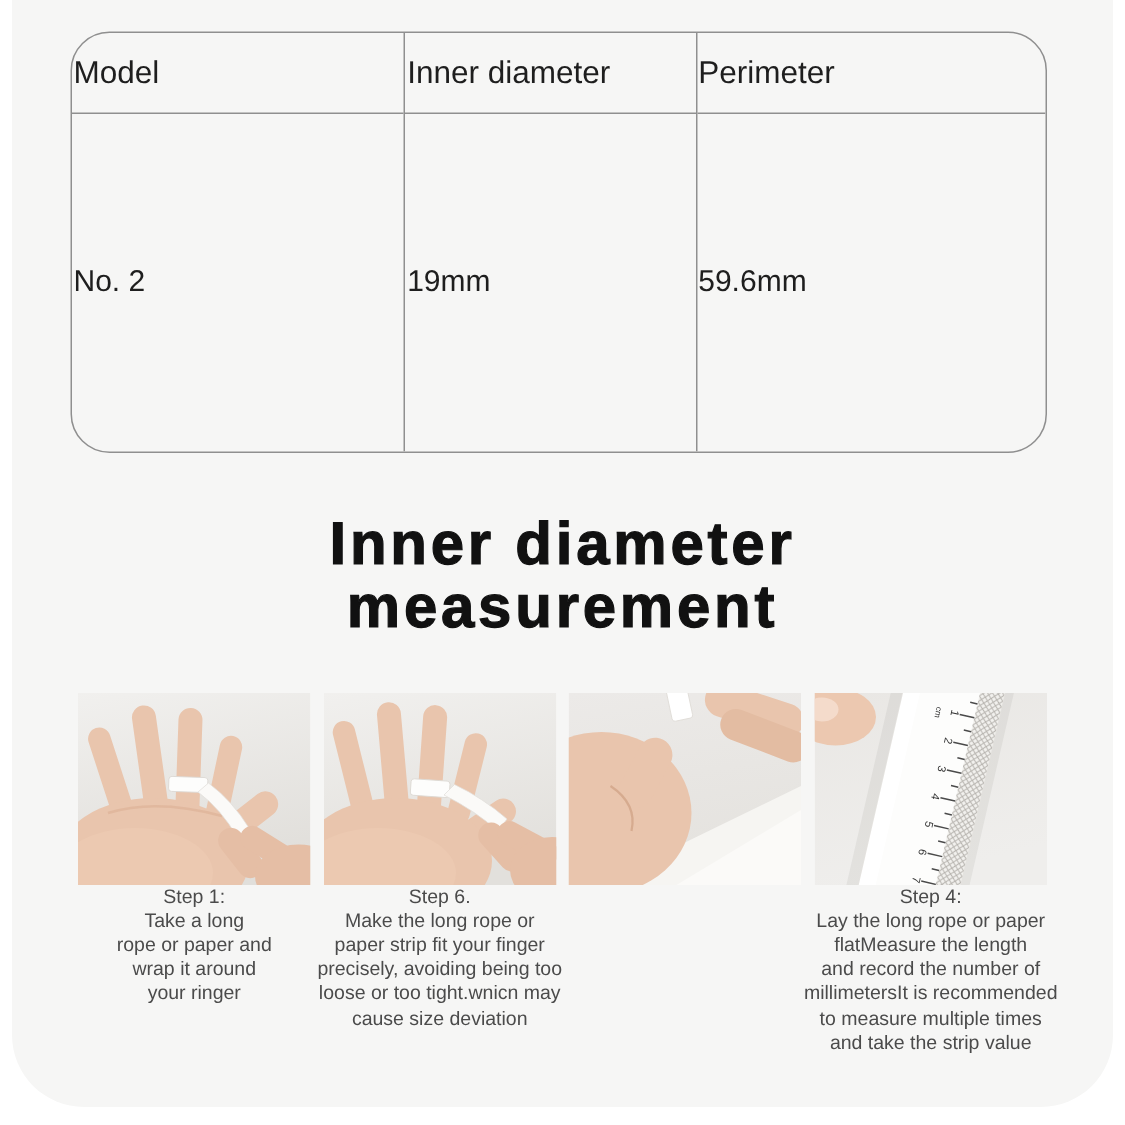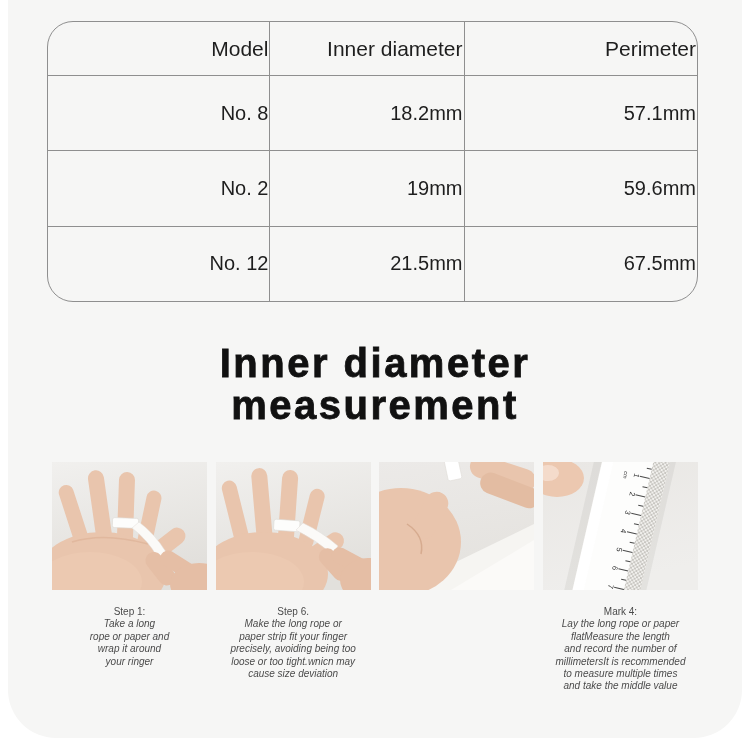--- a/index.html
+++ b/index.html
@@ -36,7 +36,7 @@
   .size-table col.c2 { width: 29.9%; }
   .size-table col.c3 { width: 35.9%; }
   .size-table th, .size-table td {
-    text-align: right;
+    text-align: left;
     vertical-align: middle;
     color: #1e1e1e;
     font-weight: 400;

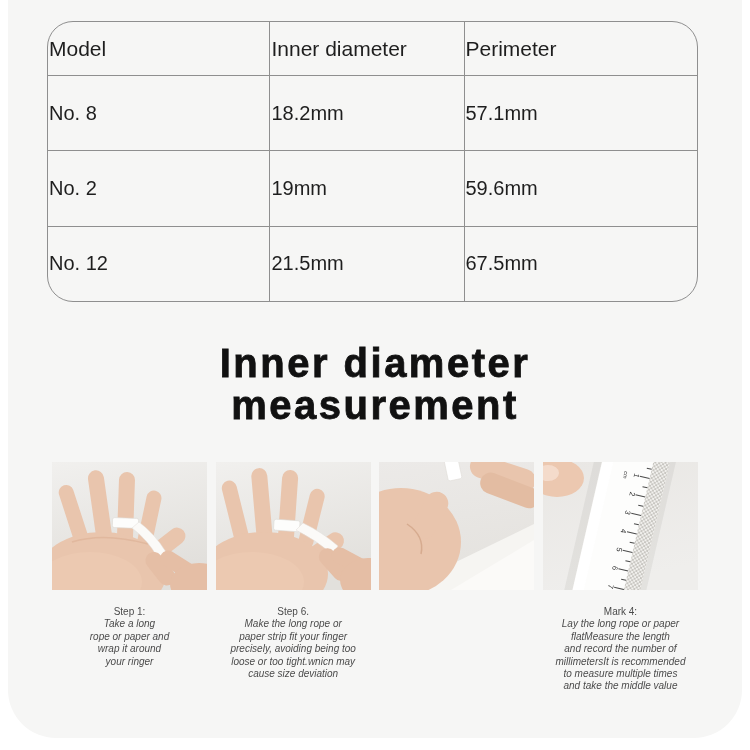--- a/index.html
+++ b/index.html
@@ -114,11 +114,6 @@
         </tr>
       </thead>
       <tbody>
-        <tr>
-          <td>No. 8</td>
-          <td>18.2mm</td>
-          <td>57.1mm</td>
-        </tr>
         <tr>
           <td>No. 2</td>
           <td>19mm</td>

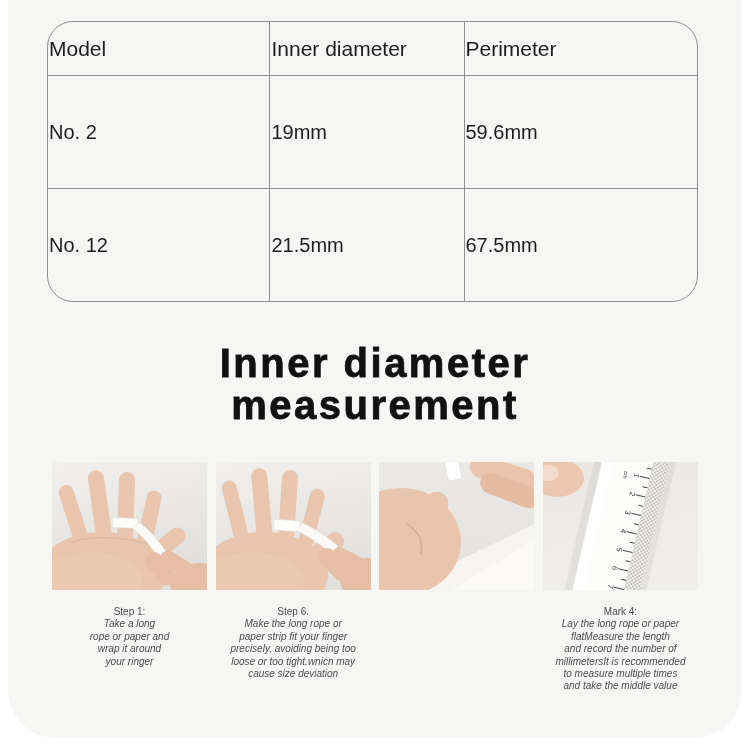--- a/index.html
+++ b/index.html
@@ -118,11 +118,6 @@
           <td>No. 2</td>
           <td>19mm</td>
           <td>59.6mm</td>
-        </tr>
-        <tr>
-          <td>No. 12</td>
-          <td>21.5mm</td>
-          <td>67.5mm</td>
         </tr>
       </tbody>
     </table>

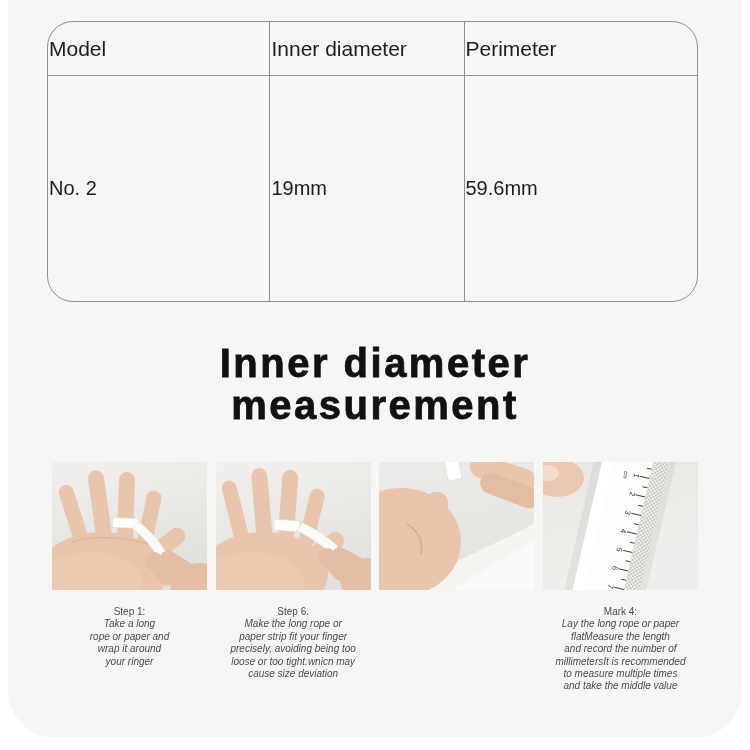--- a/index.html
+++ b/index.html
@@ -82,10 +82,9 @@
   }
   .step-photo svg { display: block; }
   .step-caption {
-    margin-top: 16px;
     text-align: center;
     color: #4b4b4b;
-    font-size: 10px;
+    font-size: 13px;
     line-height: 1.24;
   }
   .step-caption .cap-text {

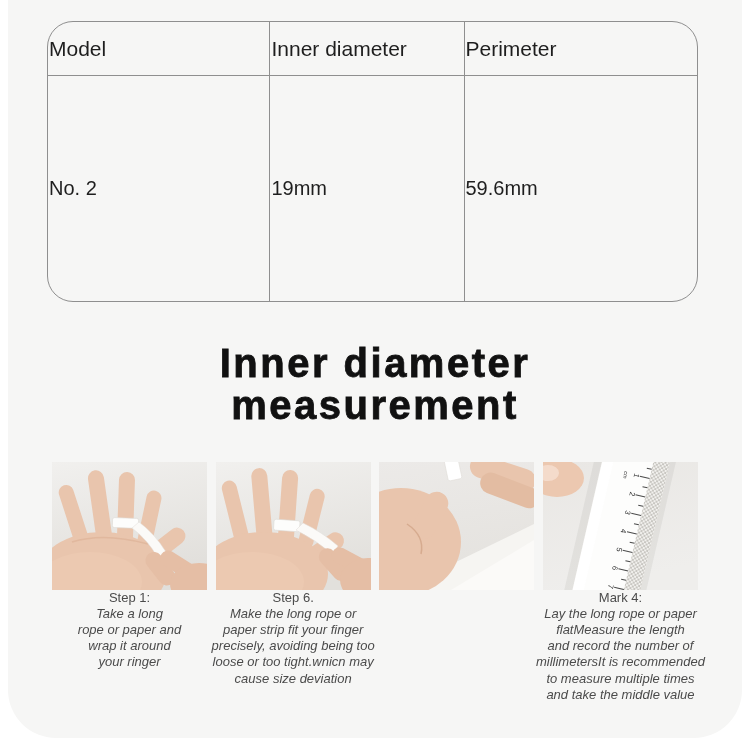--- a/index.html
+++ b/index.html
@@ -288,7 +288,7 @@
         </svg>
       </div>
       <div class="step-caption">
-        <div class="cap-label">Mark 4:</div>
+        <div class="cap-label">Step 4:</div>
         <div class="cap-text">Lay the long rope or paper
 flatMeasure the length
 and record the number of

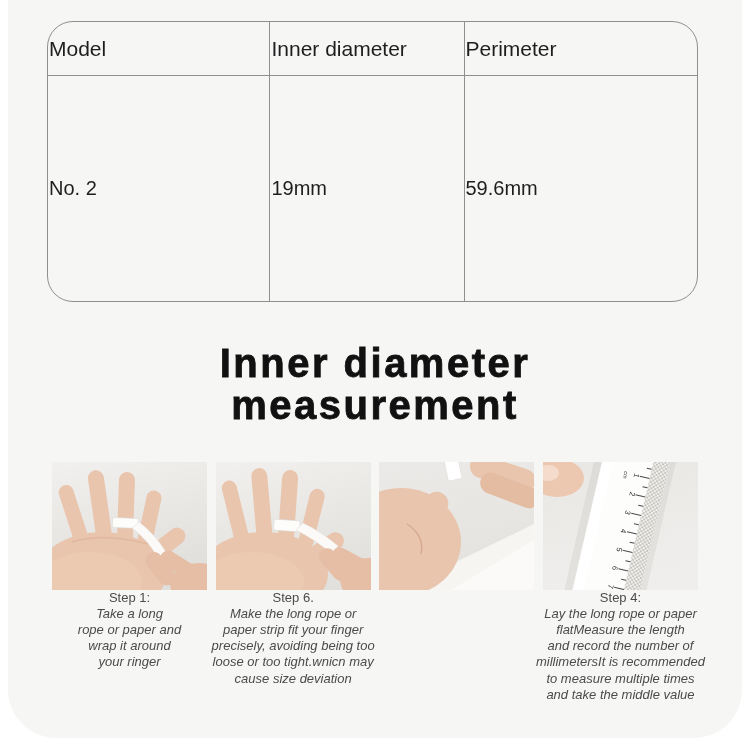--- a/index.html
+++ b/index.html
@@ -90,7 +90,6 @@
   .step-caption .cap-text {
     white-space: pre-line;
     margin: 0 -12px;
-    font-style: italic;
   }
 </style>
 </head>

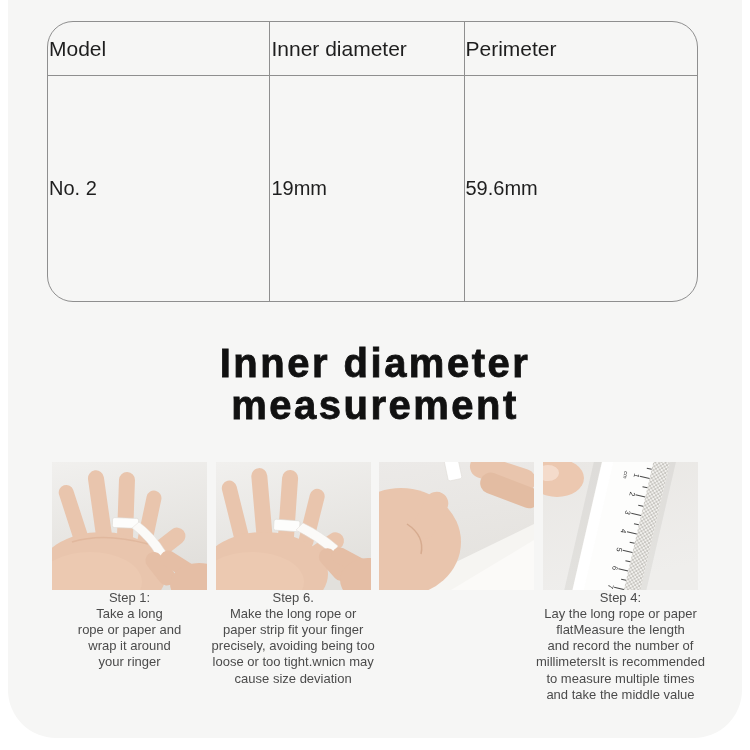--- a/index.html
+++ b/index.html
@@ -293,7 +293,7 @@
 and record the number of
 millimetersIt is recommended
 to measure multiple times
-and take the middle value</div>
+and take the strip value</div>
       </div>
     </div>
 

